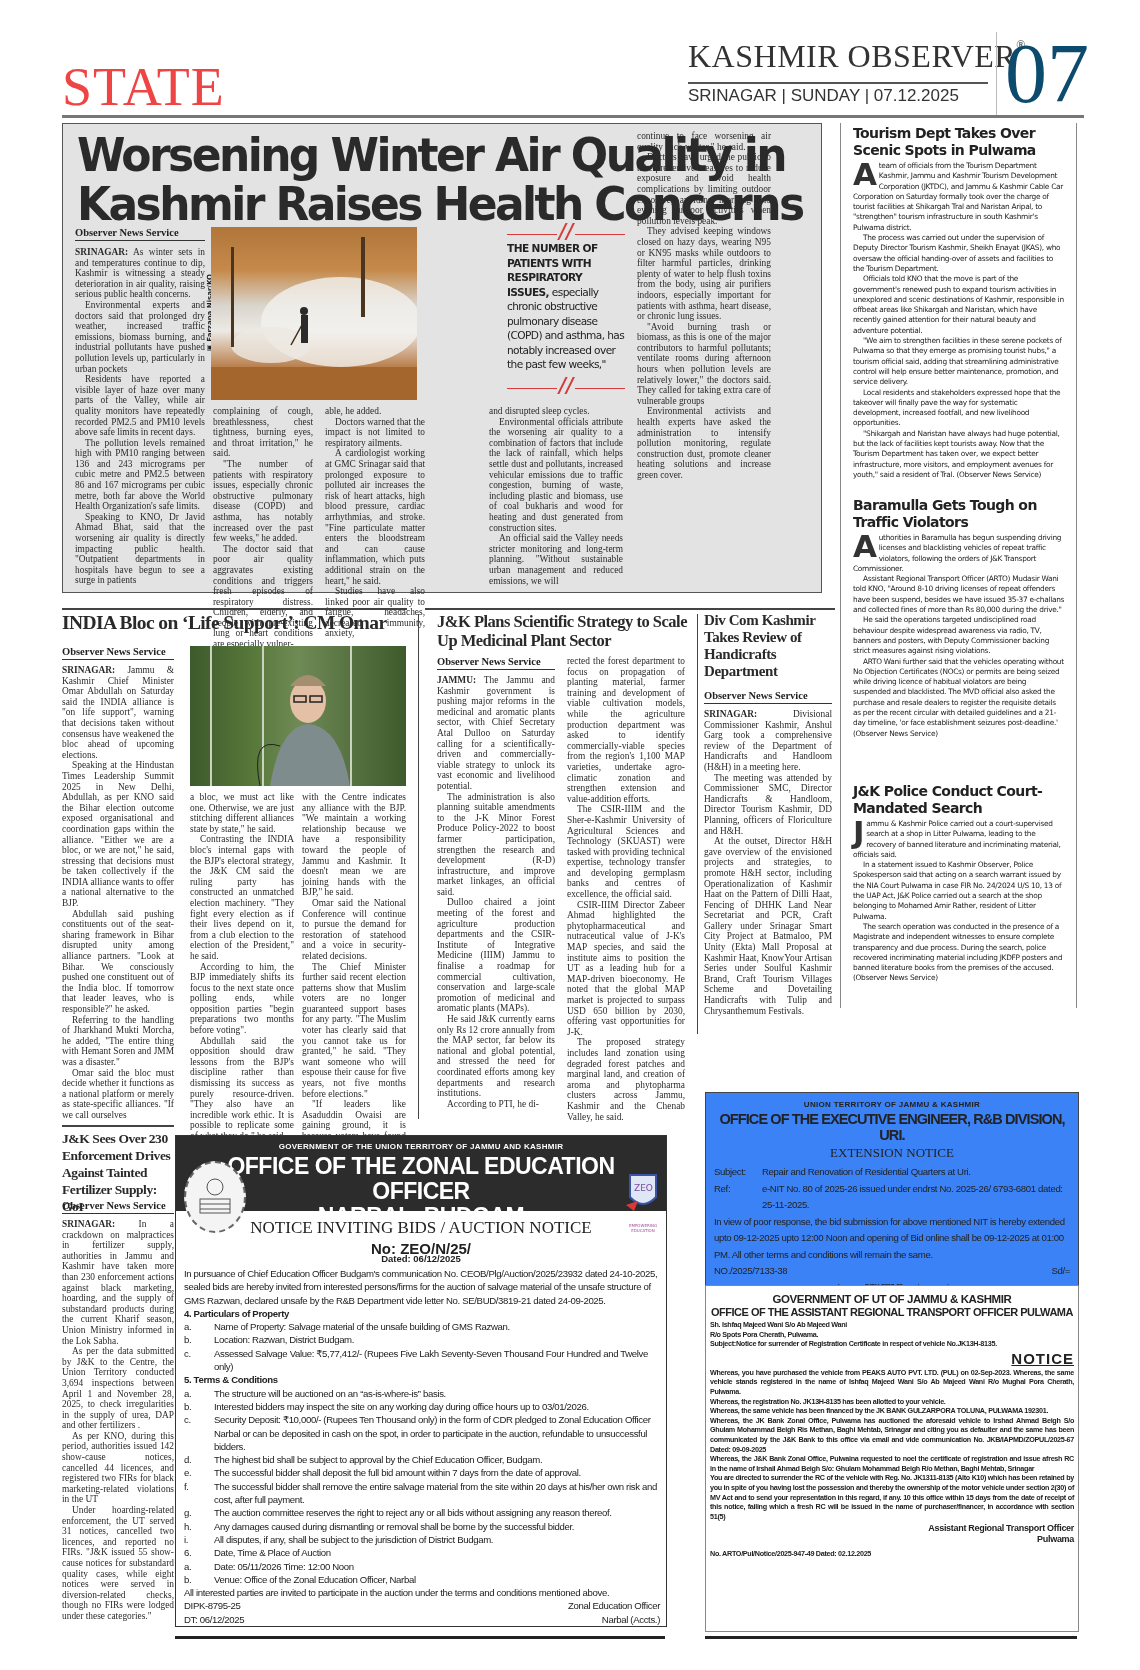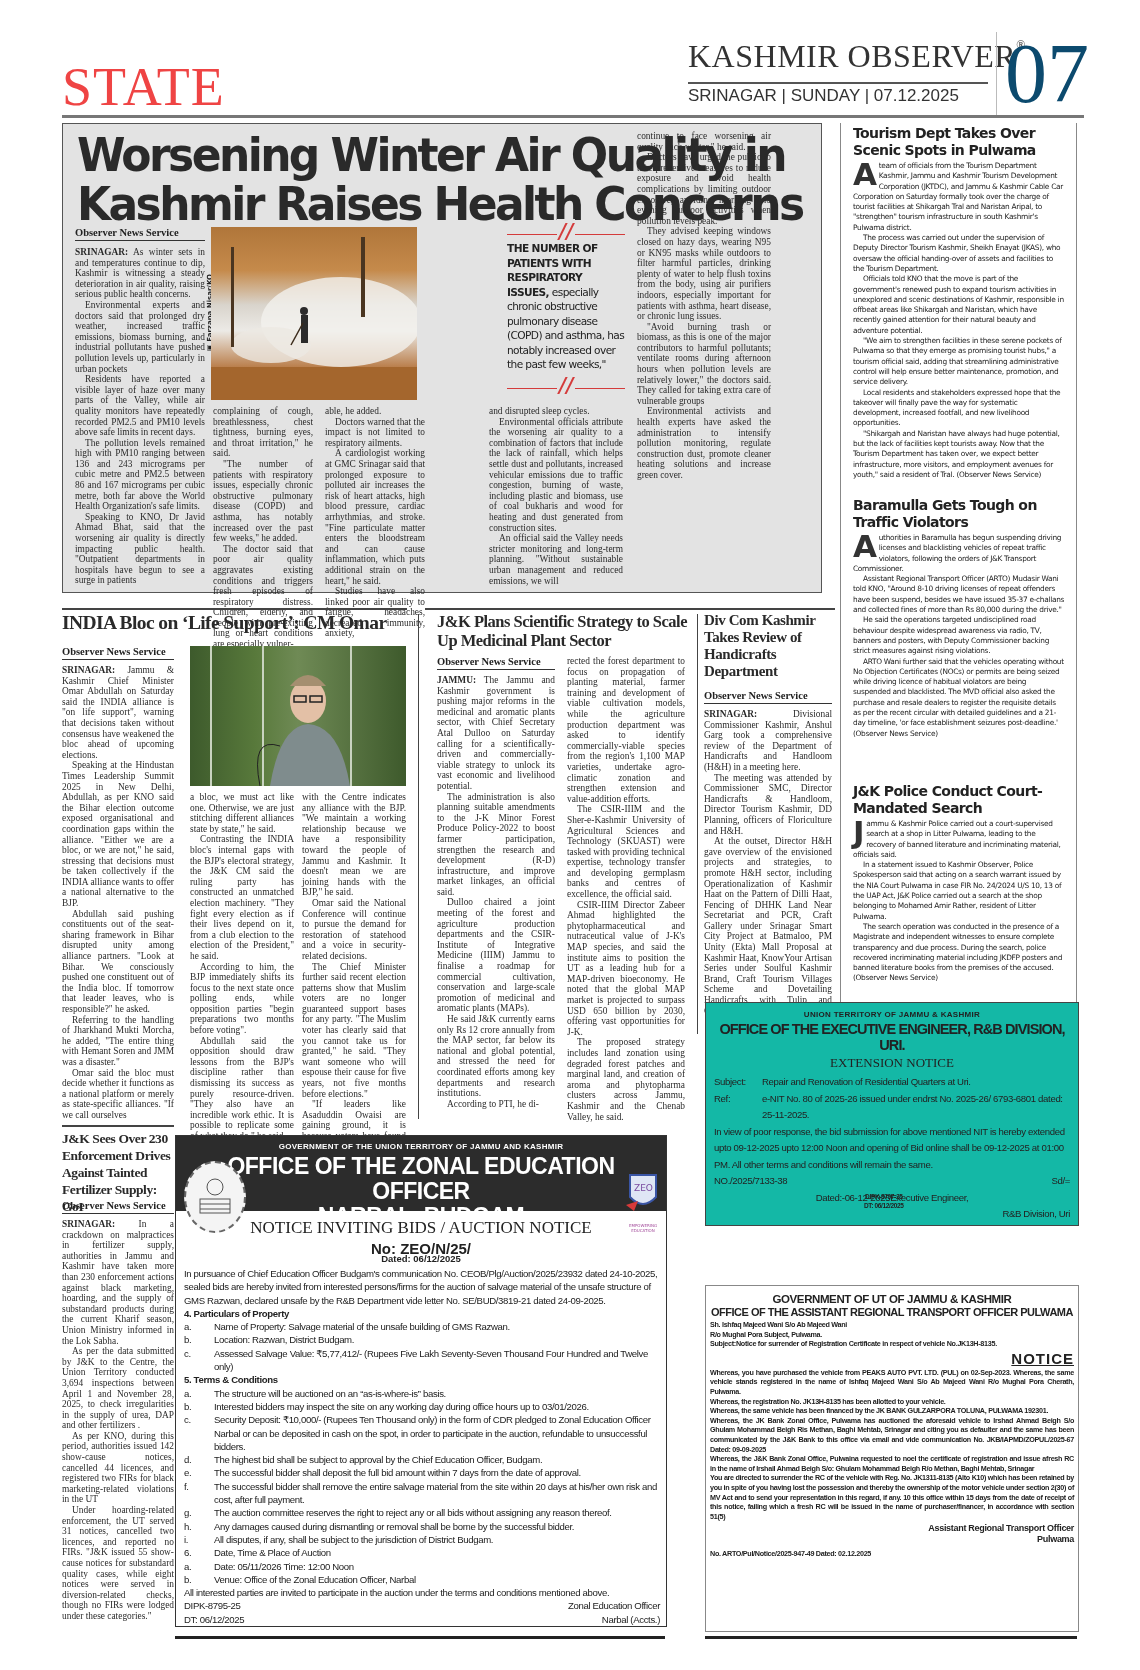--- a/index.html
+++ b/index.html
@@ -44,7 +44,7 @@
   #ad-zeo{left:175px;top:1135px;width:490px;height:490px;border:1px solid #333;background:#fff;}
   #ad-zeo-top{left:0;top:0;width:490px;height:75px;background:#2c2c2c;}
   .ad-line{font-family:"Liberation Sans","DejaVu Sans",sans-serif;font-size:9.6px;line-height:13.3px;letter-spacing:-0.35px;color:#222;}
-  #ad-uri{left:705px;top:1002px;width:372px;height:222px;background:#14b8a6;border:1.5px solid #444;}
+  #ad-uri{left:705px;top:1092px;width:372px;height:222px;background:#3b82f6;border:1.5px solid #444;}
   #ad-arto{left:705px;top:1285px;width:372px;height:345px;background:#fff;border:1.5px solid #888;}
   .seal{border-radius:50%;border:2px dashed #666;background:#f4f4f4;}
 </style>

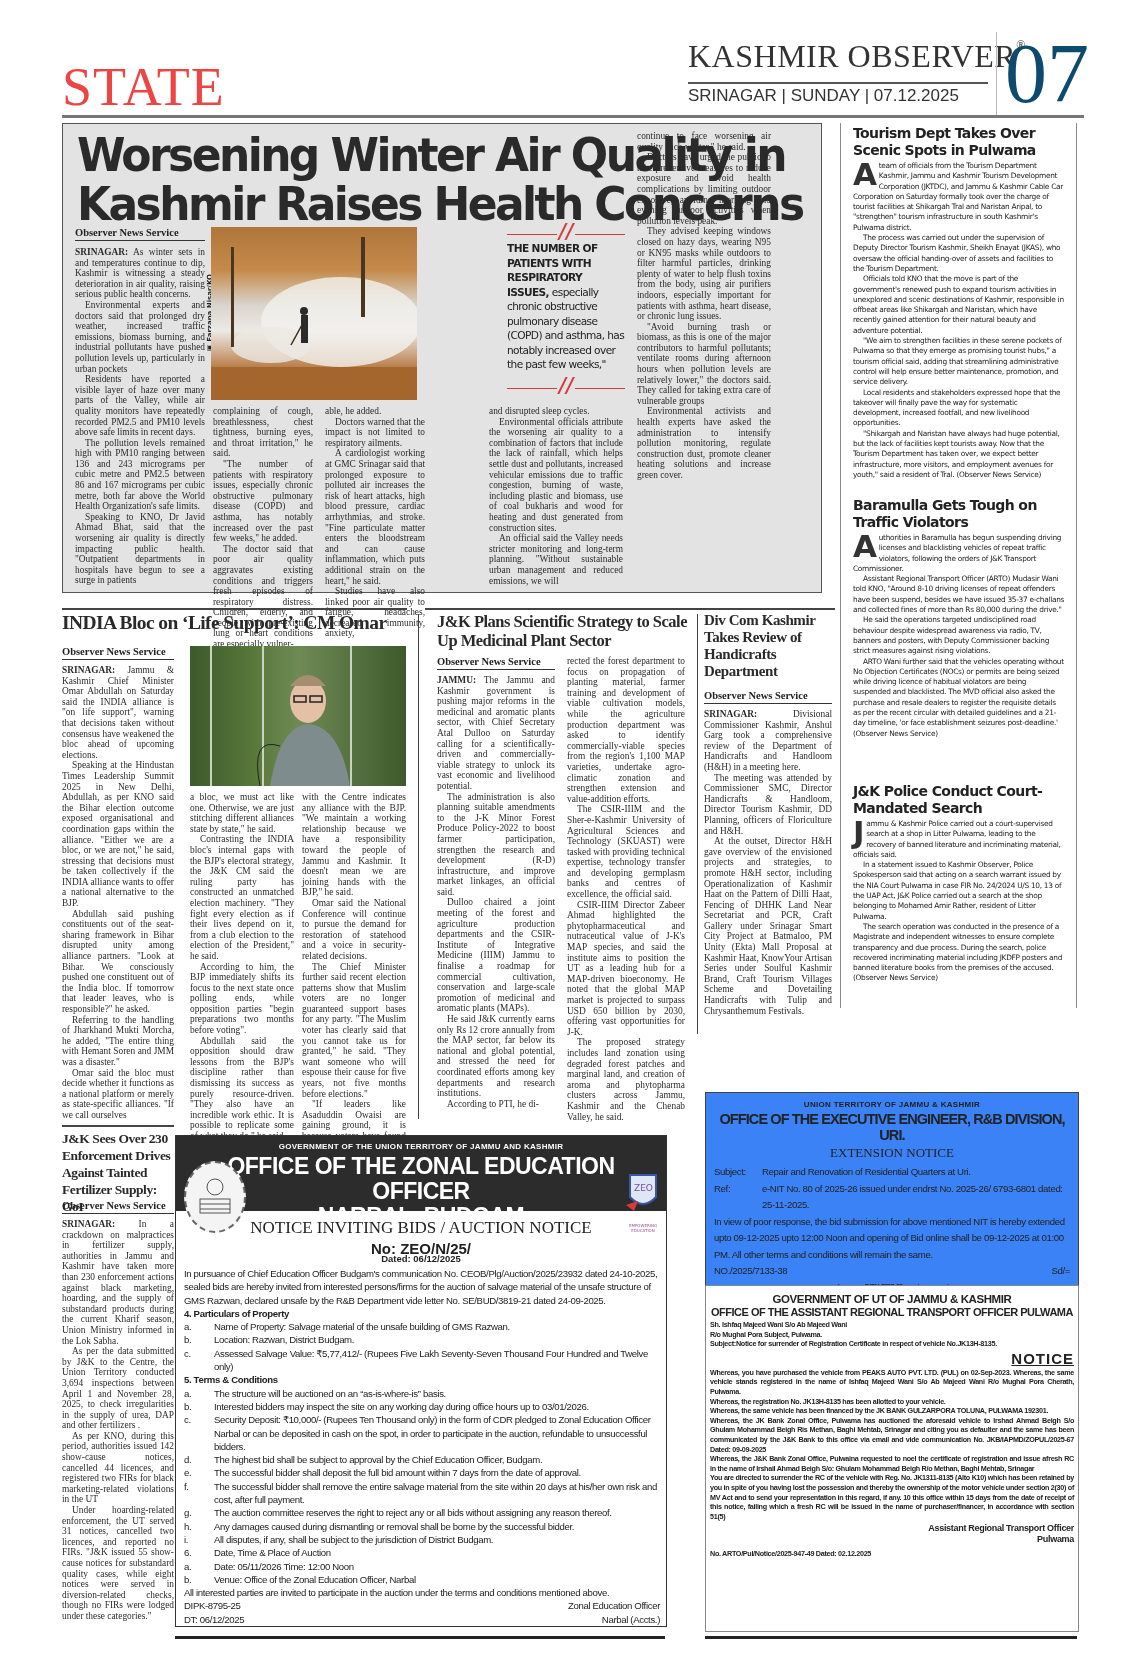--- a/index.html
+++ b/index.html
@@ -374,7 +374,7 @@
   <div class="sans" style="text-align:center;font-weight:bold;font-size:11px;letter-spacing:-0.5px;margin-top:1px;">OFFICE OF THE ASSISTANT REGIONAL TRANSPORT OFFICER PULWAMA</div>
   <div class="ad-line" style="padding:2px 4px;font-size:7.2px;line-height:9.6px;font-weight:bold;letter-spacing:-0.3px;">
     <div>Sh. Ishfaq Majeed Wani S/o Ab Majeed Wani</div>
-    <div>R/o Mughal Pora Subject, Pulwama.</div>
+    <div>R/o Spots Pora Cherath, Pulwama.</div>
     <div>Subject:Notice for surrender of Registration Certificate in respect of vehicle No.JK13H-8135.</div>
     <div style="text-align:right;font-size:15px;line-height:17px;text-decoration:underline;letter-spacing:1px;margin:1px 0;">NOTICE</div>
     <div style="text-align:justify;">

